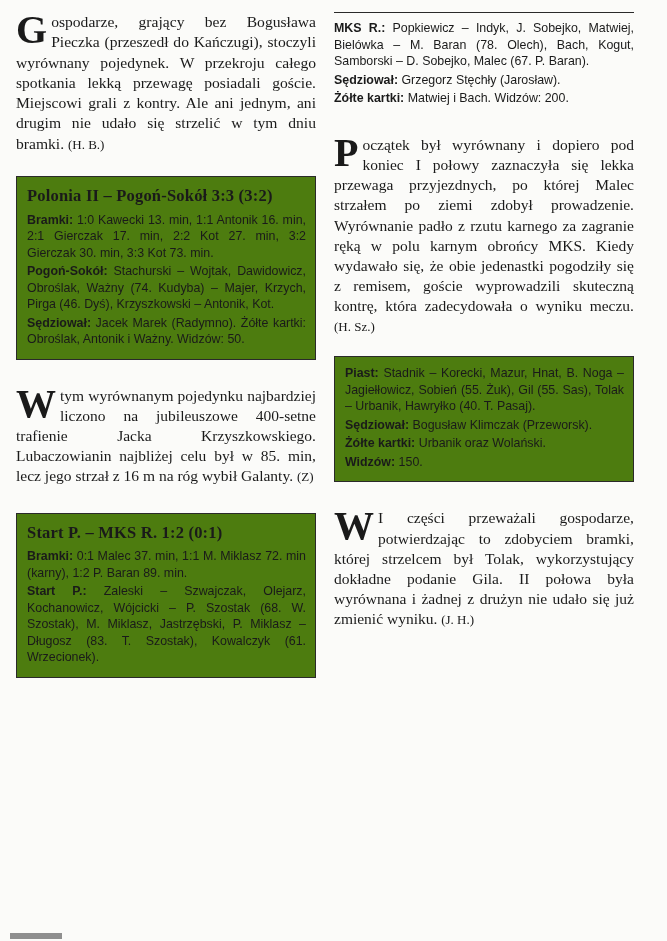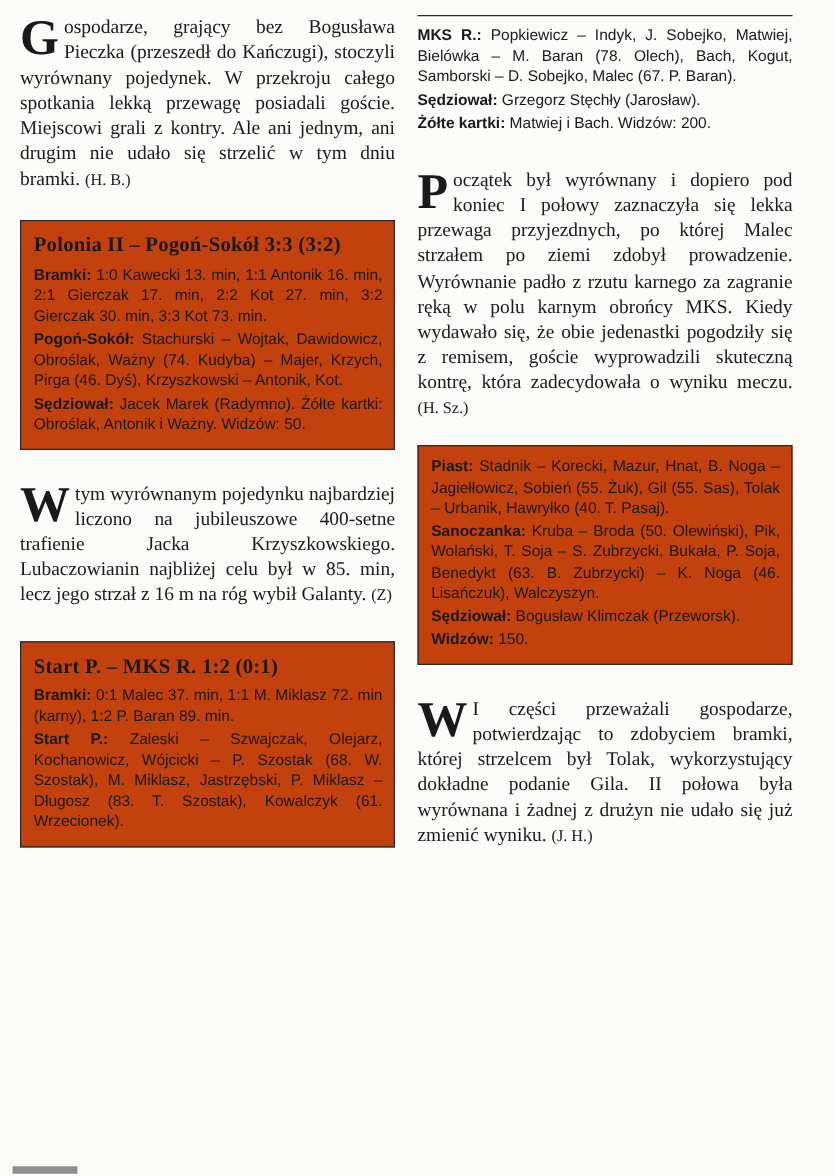--- a/index.html
+++ b/index.html
@@ -63,7 +63,7 @@
     font-family: "Liberation Sans", sans-serif;
     font-size: 12.4px;
     line-height: 1.33;
-    background: #c2410c;
+    background: #4d7c0f;
   }
   .match-title {
     font-family: "Liberation Serif", serif;

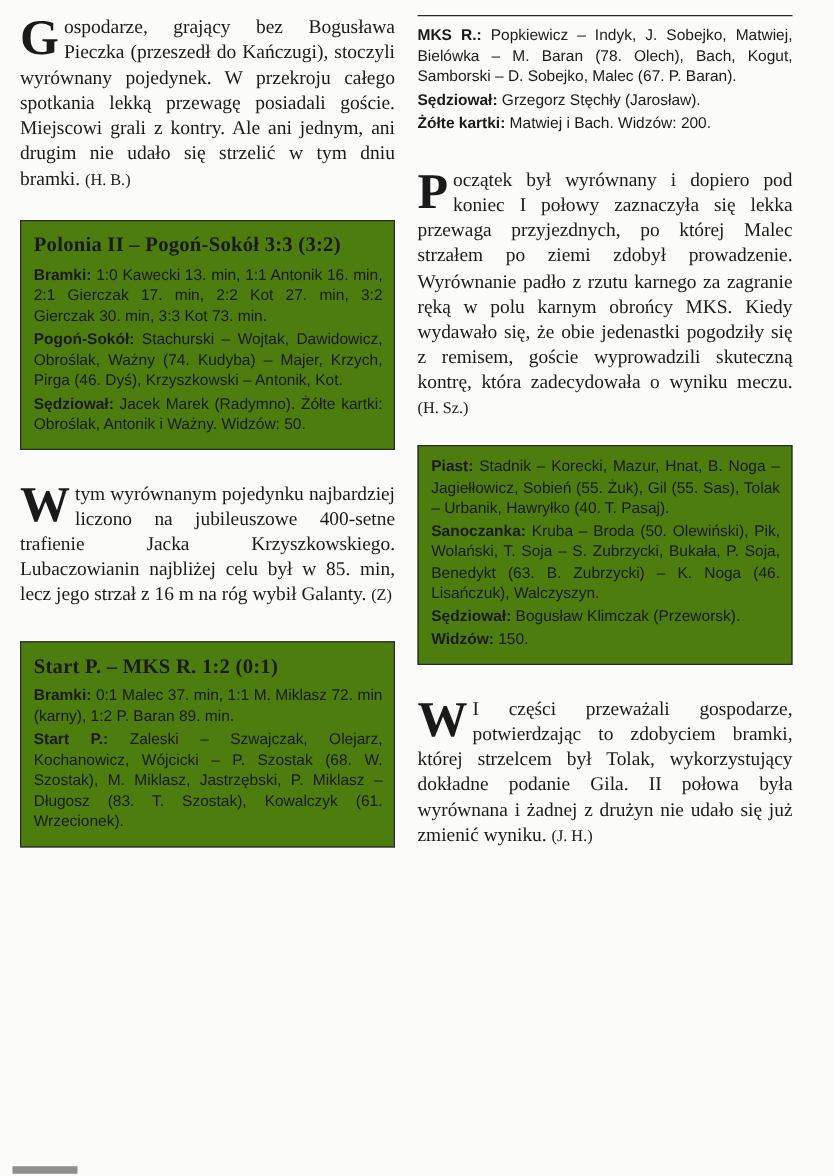--- a/index.html
+++ b/index.html
@@ -149,7 +149,6 @@
 
       <div class="matchbox">
         <div class="mline just"><span class="lbl">Piast:</span> <span>Stadnik – Korecki, Mazur, Hnat, B. Noga – Jagiełłowicz, Sobień (55. Żuk), Gil (55. Sas), Tolak – Urbanik, Hawryłko (40. T. Pasaj).</span></div>
-        <div class="mline just"><span class="lbl">Sanoczanka:</span> <span>Kruba – Broda (50. Olewiński), Pik, Wolański, T. Soja – S. Zubrzycki, Bukała, P. Soja, Benedykt (63. B. Zubrzycki) – K. Noga (46. Lisańczuk), Walczyszyn.</span></div>
         <div class="mline just"><span class="lbl">Sędziował:</span> <span>Bogusław Klimczak (Przeworsk).</span></div>
         <div class="mline just"><span class="lbl">Widzów:</span> <span>150.</span></div>
       </div>

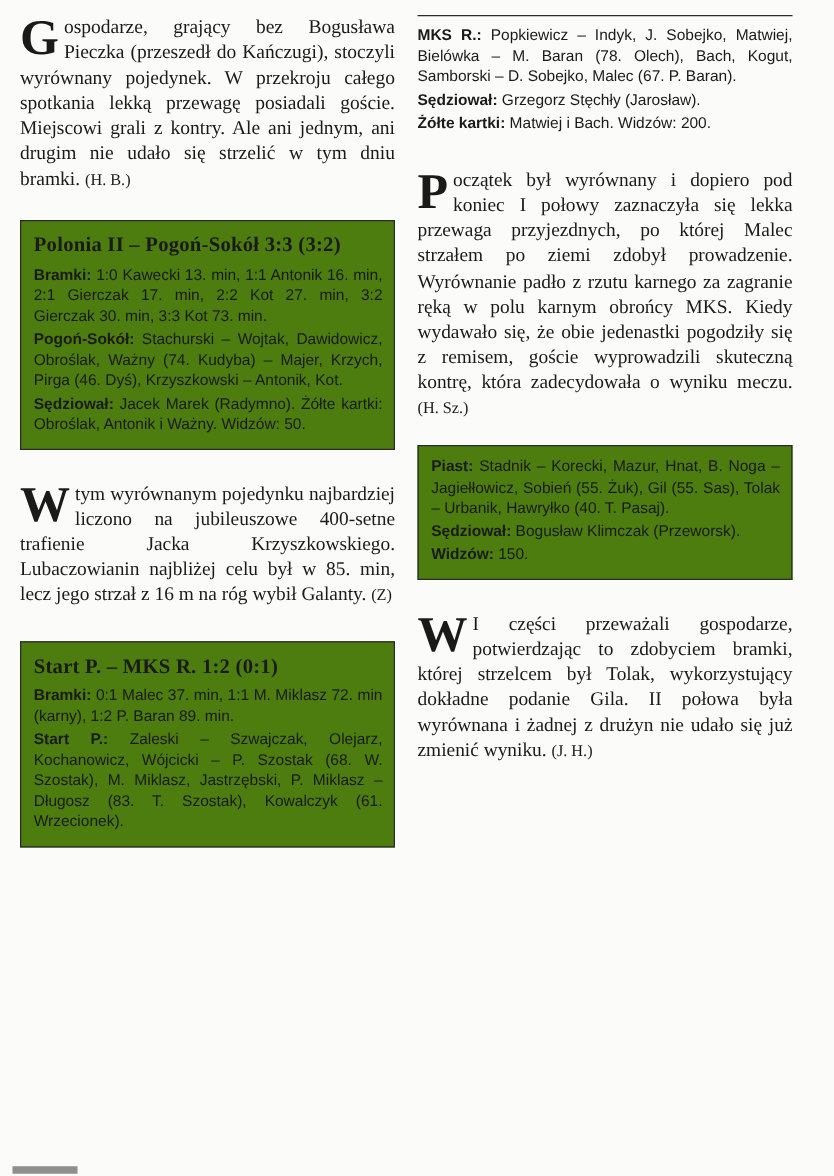--- a/index.html
+++ b/index.html
@@ -150,6 +150,7 @@
       <div class="matchbox">
         <div class="mline just"><span class="lbl">Piast:</span> <span>Stadnik – Korecki, Mazur, Hnat, B. Noga – Jagiełłowicz, Sobień (55. Żuk), Gil (55. Sas), Tolak – Urbanik, Hawryłko (40. T. Pasaj).</span></div>
         <div class="mline just"><span class="lbl">Sędziował:</span> <span>Bogusław Klimczak (Przeworsk).</span></div>
+        <div class="mline just"><span class="lbl">Żółte kartki:</span> <span>Urbanik oraz Wolański.</span></div>
         <div class="mline just"><span class="lbl">Widzów:</span> <span>150.</span></div>
       </div>
 

